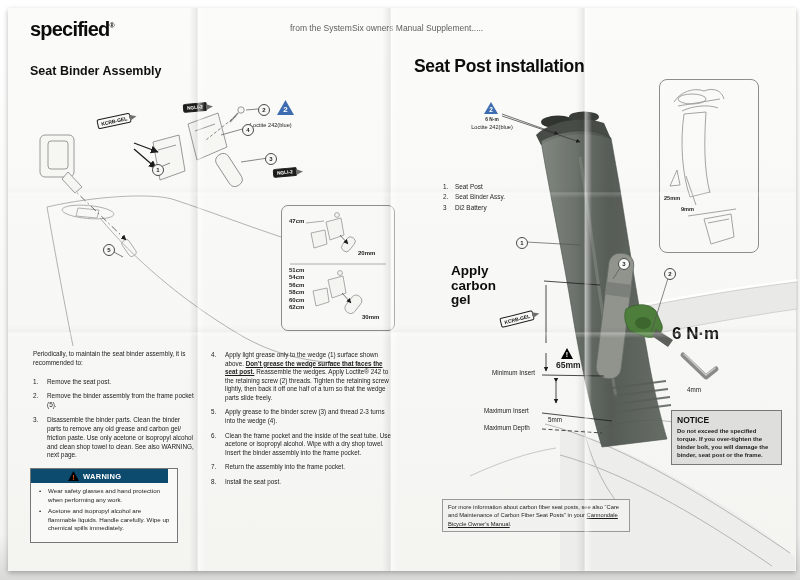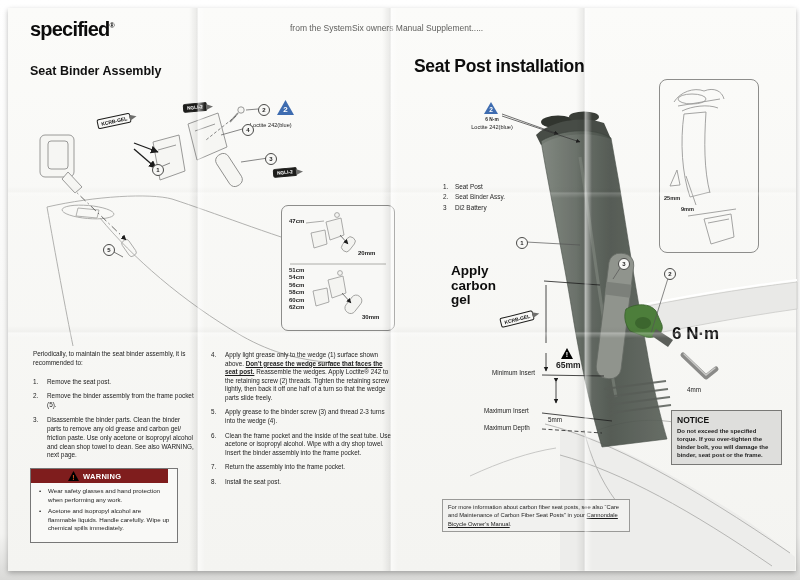--- a/index.html
+++ b/index.html
@@ -197,7 +197,7 @@
   </div>
 
   <div class="warnbox">
-    <div class="warnhead" style="background:#7f1d1d;padding-left:37px;">
+    <div class="warnhead" style="background:#0c4a6e;padding-left:37px;">
       <svg width="11" height="10" viewBox="0 0 11 10">
         <path d="M5.5 0 L11 10 H0 Z" fill="#000"></path>
         <text x="5.5" y="8.6" text-anchor="middle" font-size="7" font-weight="bold" fill="#e2521d">!</text>

